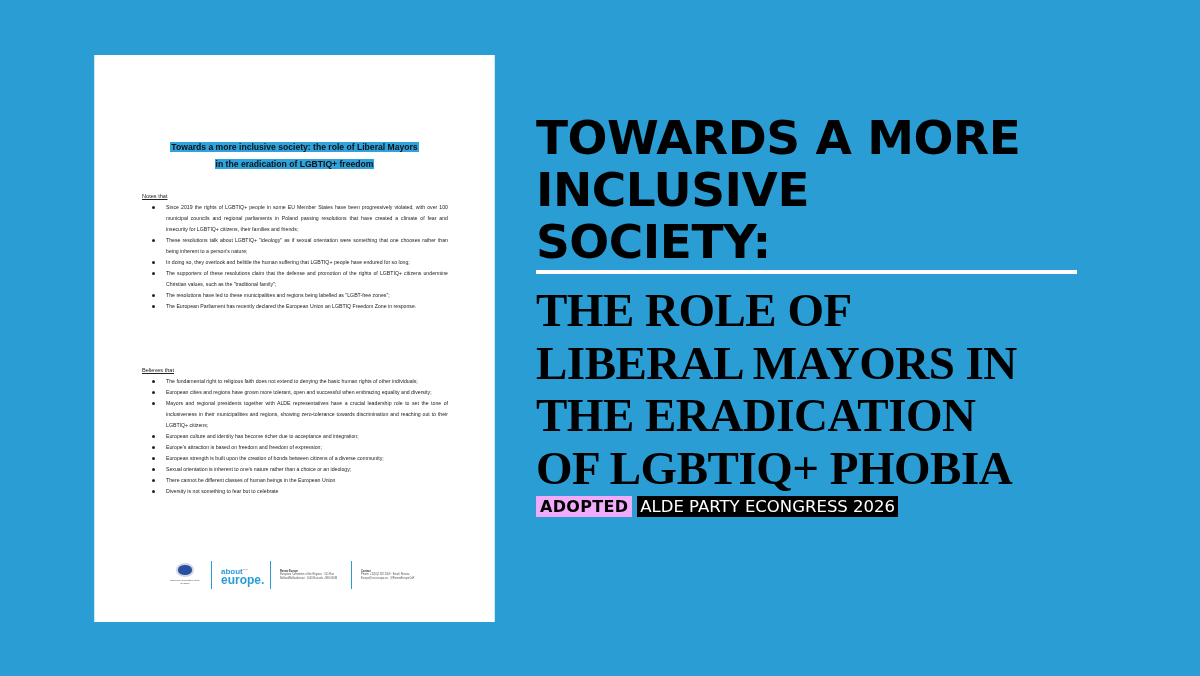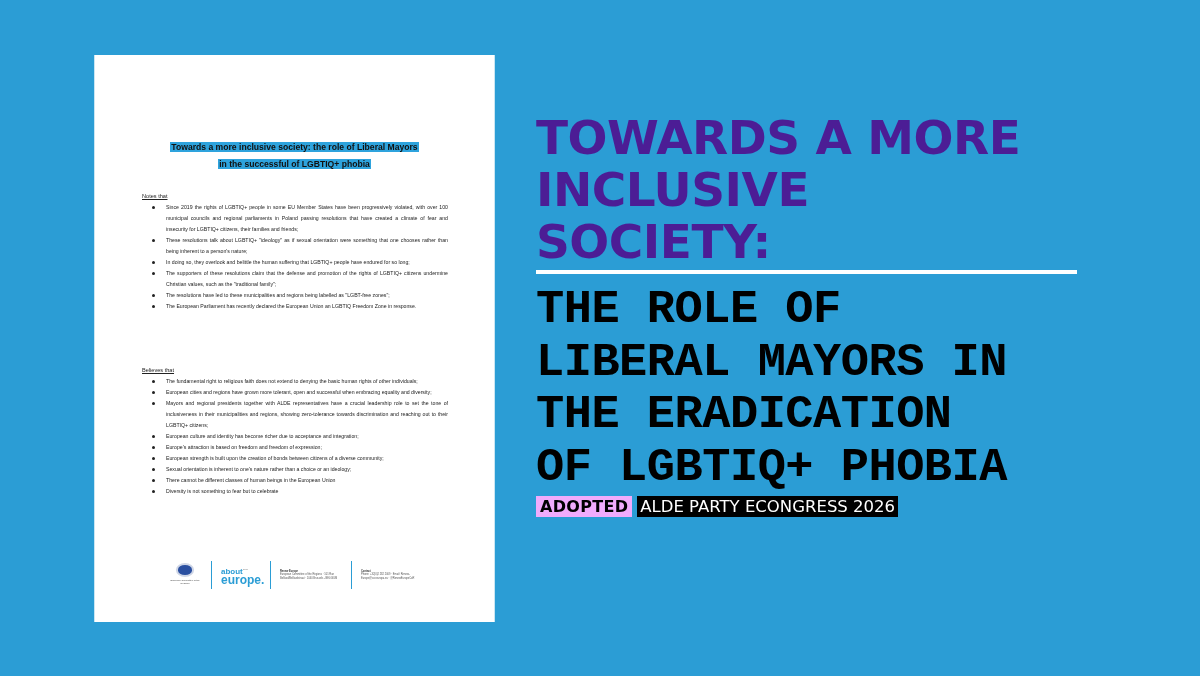--- a/index.html
+++ b/index.html
@@ -154,7 +154,7 @@
 <div class="doc-page">
   <div class="doc-title">
     <span>Towards a more inclusive society: the role of Liberal Mayors</span><br>
-    <span>in the successful of LGBTIQ+ phobia</span>
+    <span>in the eradication of LGBTIQ+ freedom</span>
   </div>
 
   <div class="doc-section" style="top:137px;">

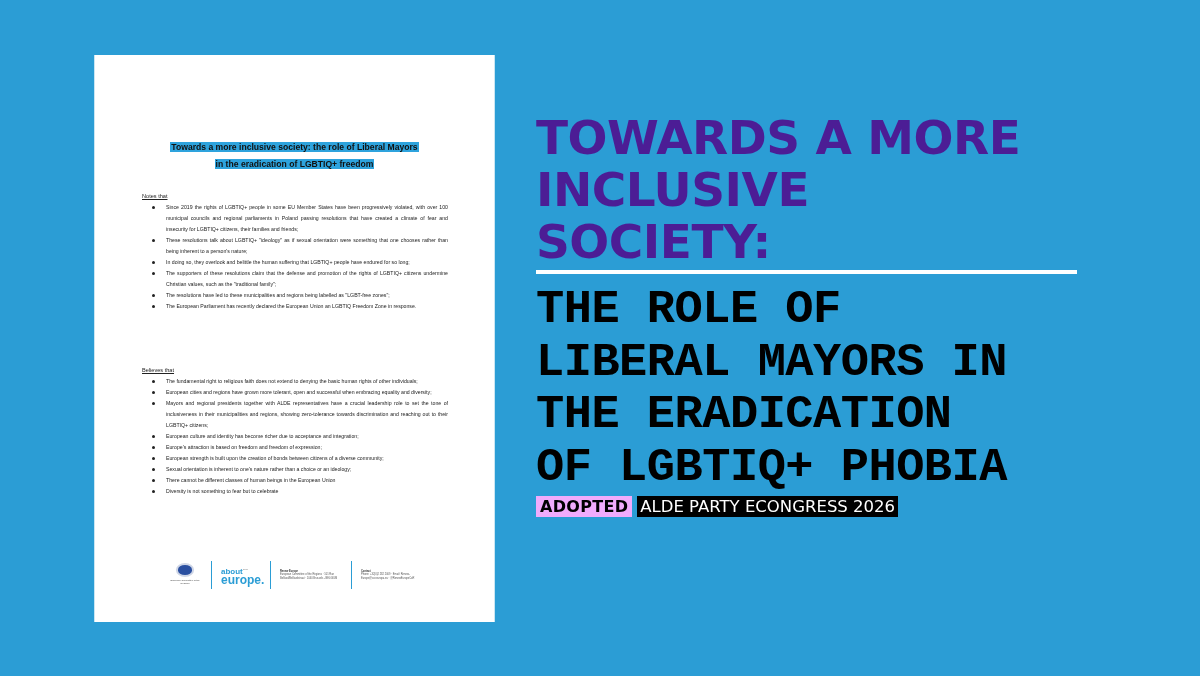--- a/index.html
+++ b/index.html
@@ -105,7 +105,7 @@
     font-size: 47px;
     line-height: 52px;
     letter-spacing: -0.5px;
-    color: #4c1d95;
+    color: #000000;
     white-space: pre-line;
   }
   .divider-line {

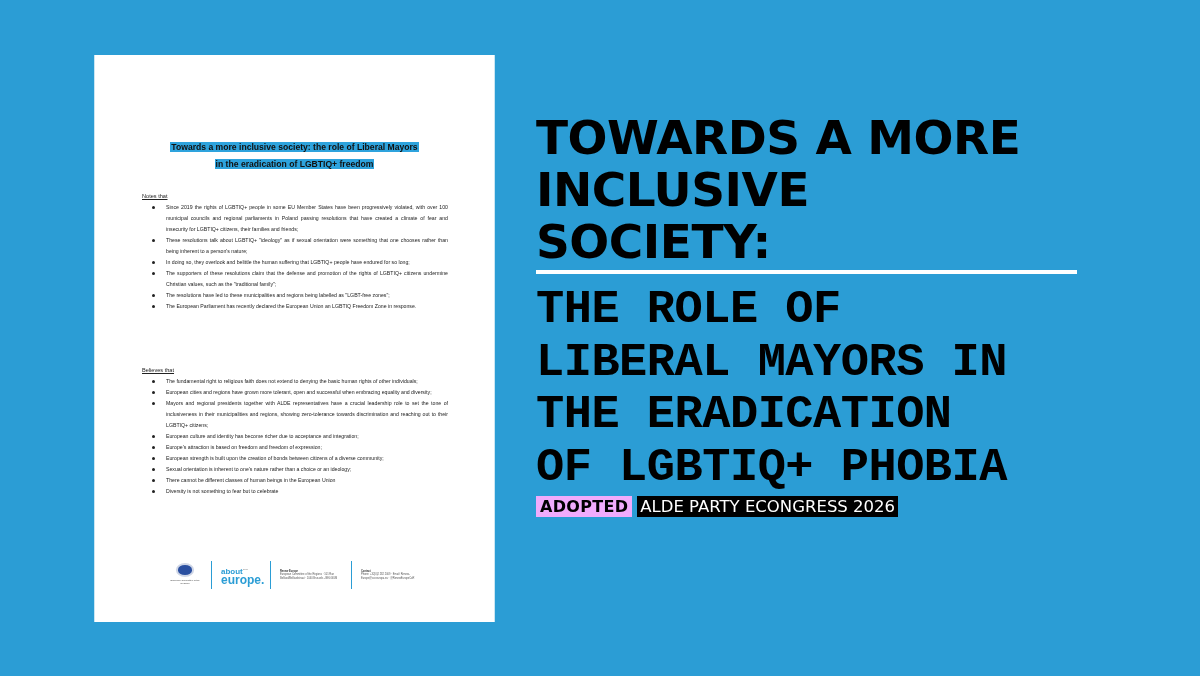--- a/index.html
+++ b/index.html
@@ -117,7 +117,7 @@
   .headline-bottom {
     position: absolute;
     left: 536px; top: 284px;
-    font-family: Liberation Mono, monospace;
+    font-family: Liberation Serif, serif;
     font-weight: bold;
     font-size: 47px;
     line-height: 52.5px;

